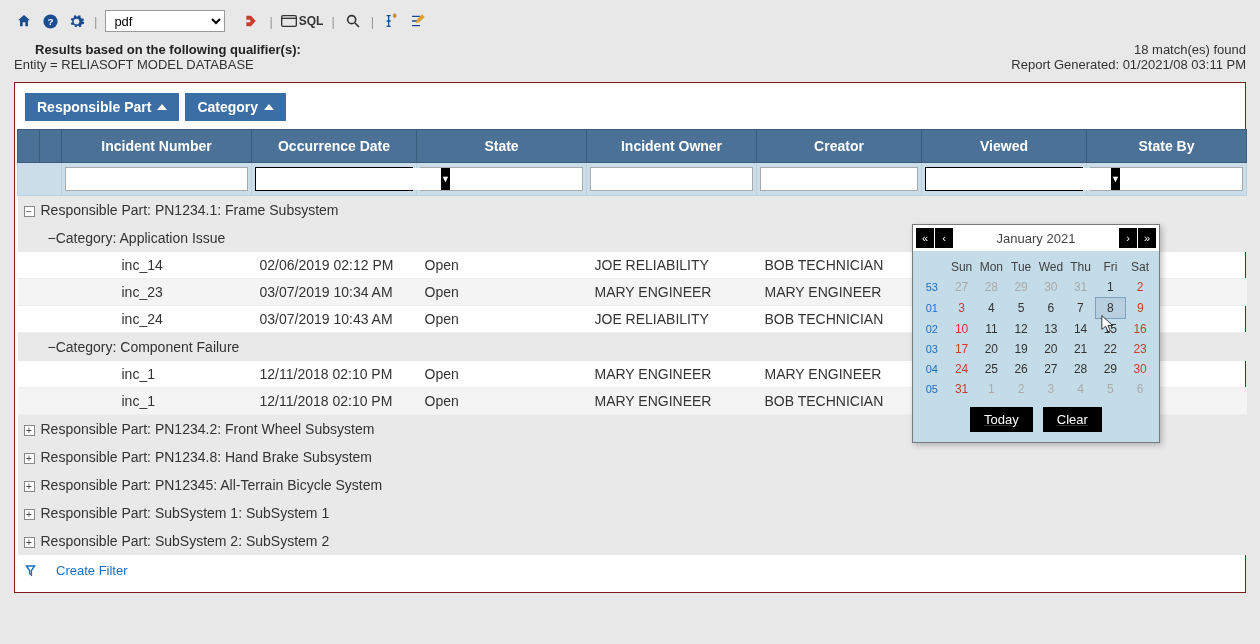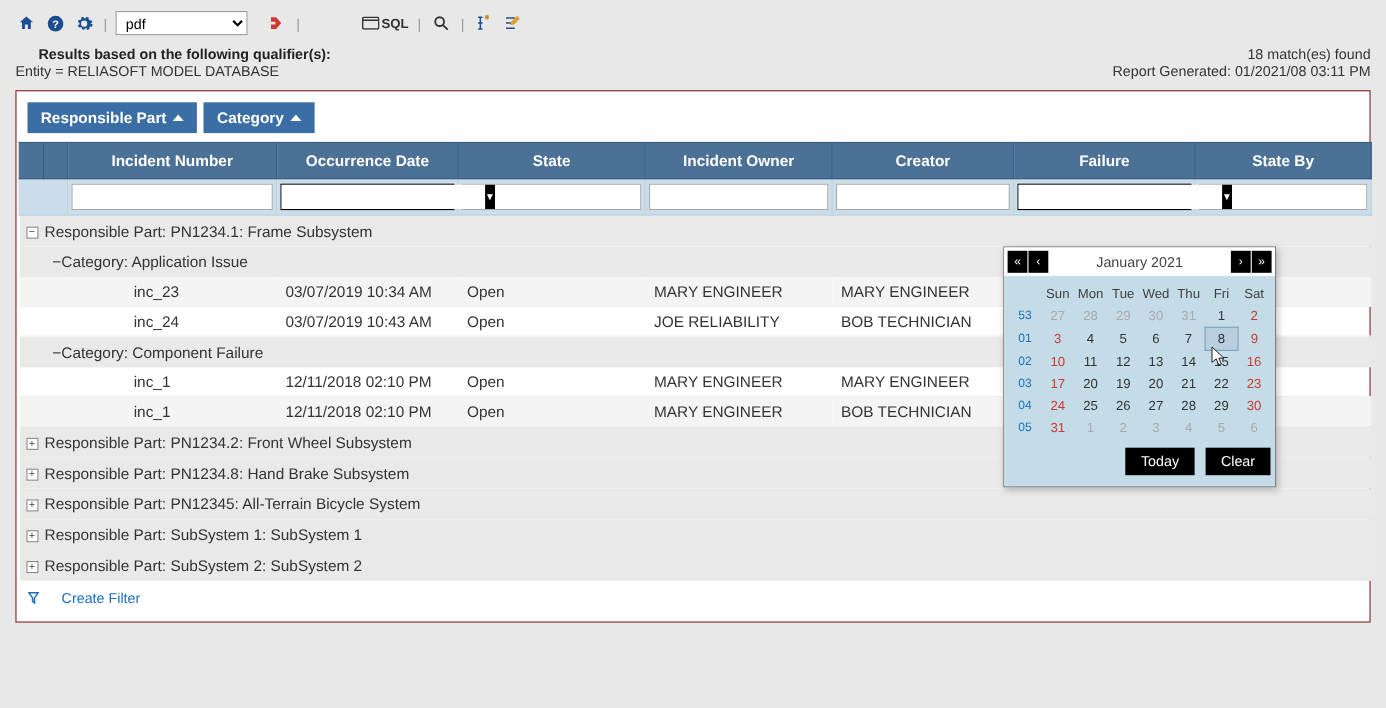--- a/index.html
+++ b/index.html
@@ -33,7 +33,7 @@
   font-size: 13px;
   padding-left: 4px;
 }
-.sql-label { font-size: 12px; font-weight: bold; color: #333; display:flex; align-items:center; gap:2px; cursor:pointer;margin-left:48px;}
+.sql-label { font-size: 12px; font-weight: bold; color: #333; display:flex; align-items:center; gap:2px; cursor:pointer;}
 
 
 .report-header {

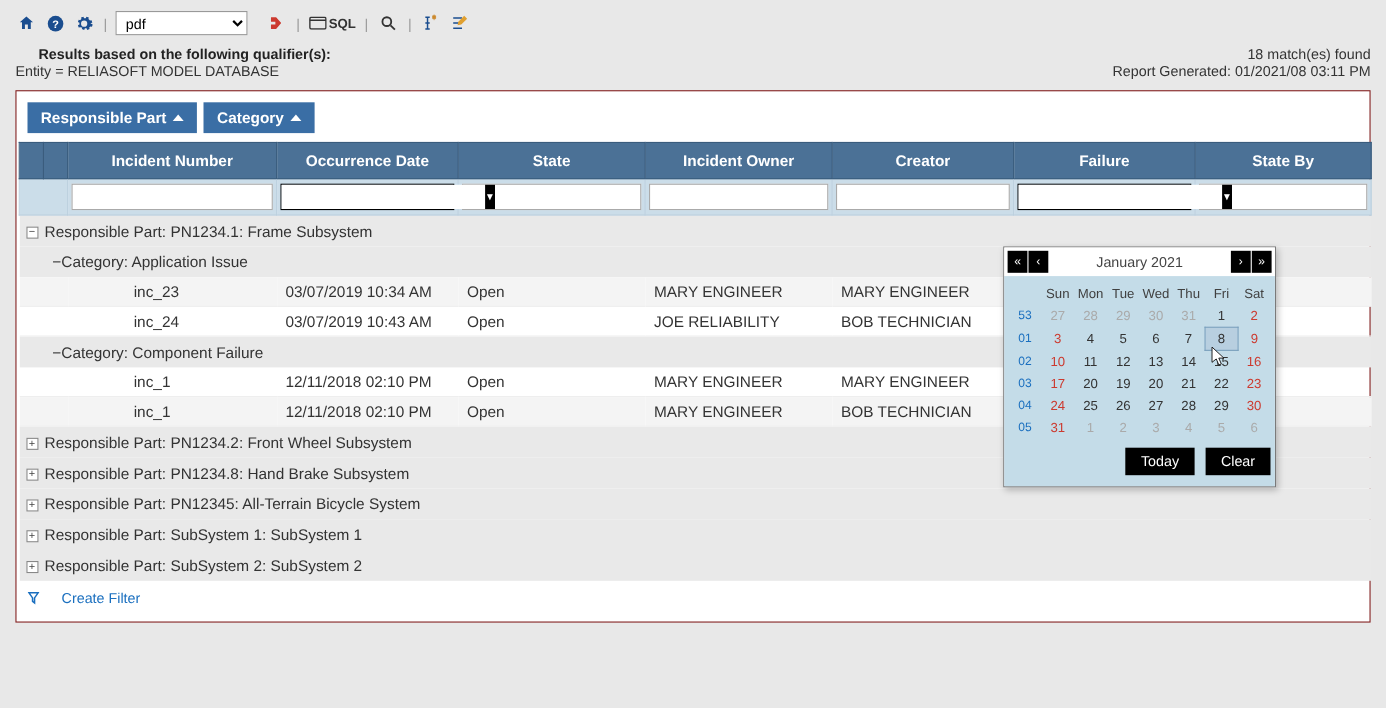--- a/index.html
+++ b/index.html
@@ -312,7 +312,7 @@
         <th>State</th>
         <th>Incident Owner</th>
         <th>Creator</th>
-        <th>Failure</th>
+        <th>Viewed</th>
         <th>State By</th>
       </tr>
       <tr class="filter-row">

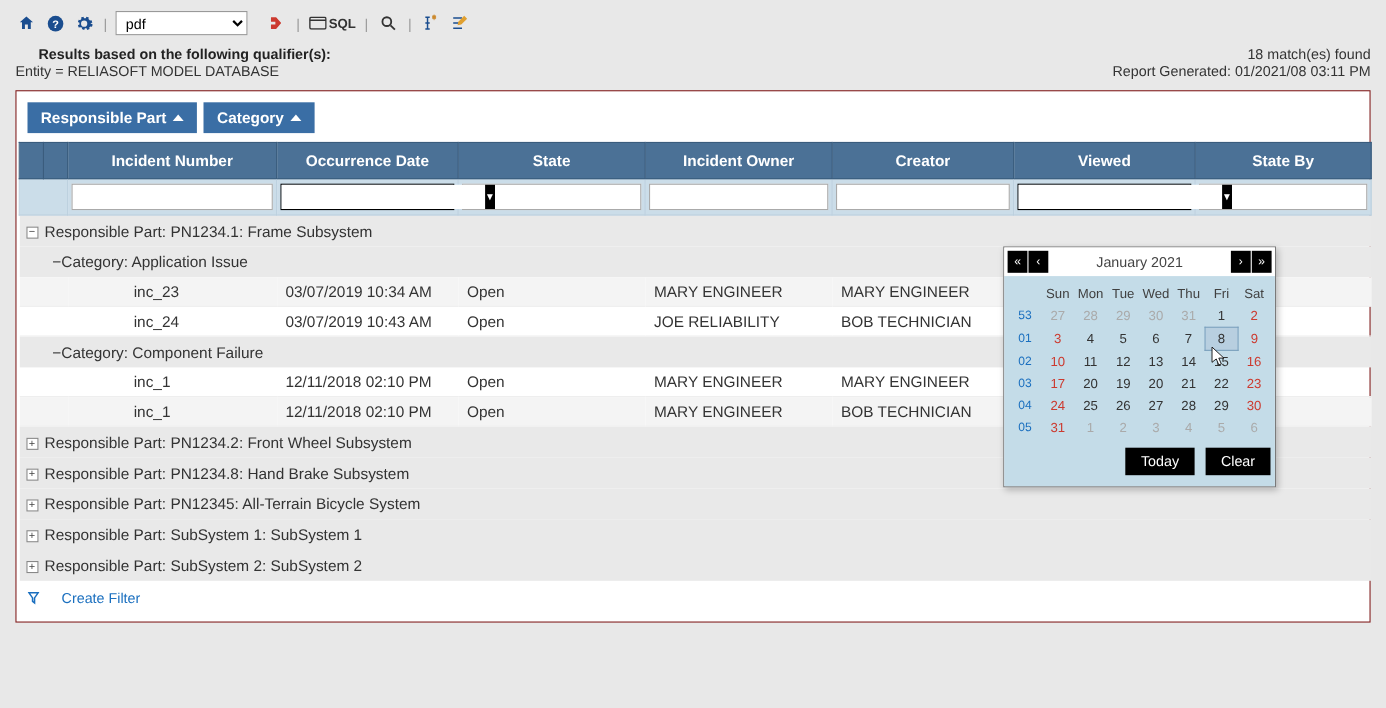--- a/index.html
+++ b/index.html
@@ -343,6 +343,17 @@
       </tr>
       <tr class="sub-group-row">
         <td colspan="9"><span class="expander">−</span><span>Category: Application Issue</span></td>
+      </tr>
+      <tr class="data-row">
+        <td></td>
+            <td></td>
+        <td class="c-inc">inc_14</td>
+        <td>02/06/2019 02:12 PM</td>
+        <td>Open</td>
+        <td>JOE RELIABILITY</td>
+        <td>BOB TECHNICIAN</td>
+        <td></td>
+        <td></td>
       </tr>
       <tr class="data-row alt">
         <td></td>

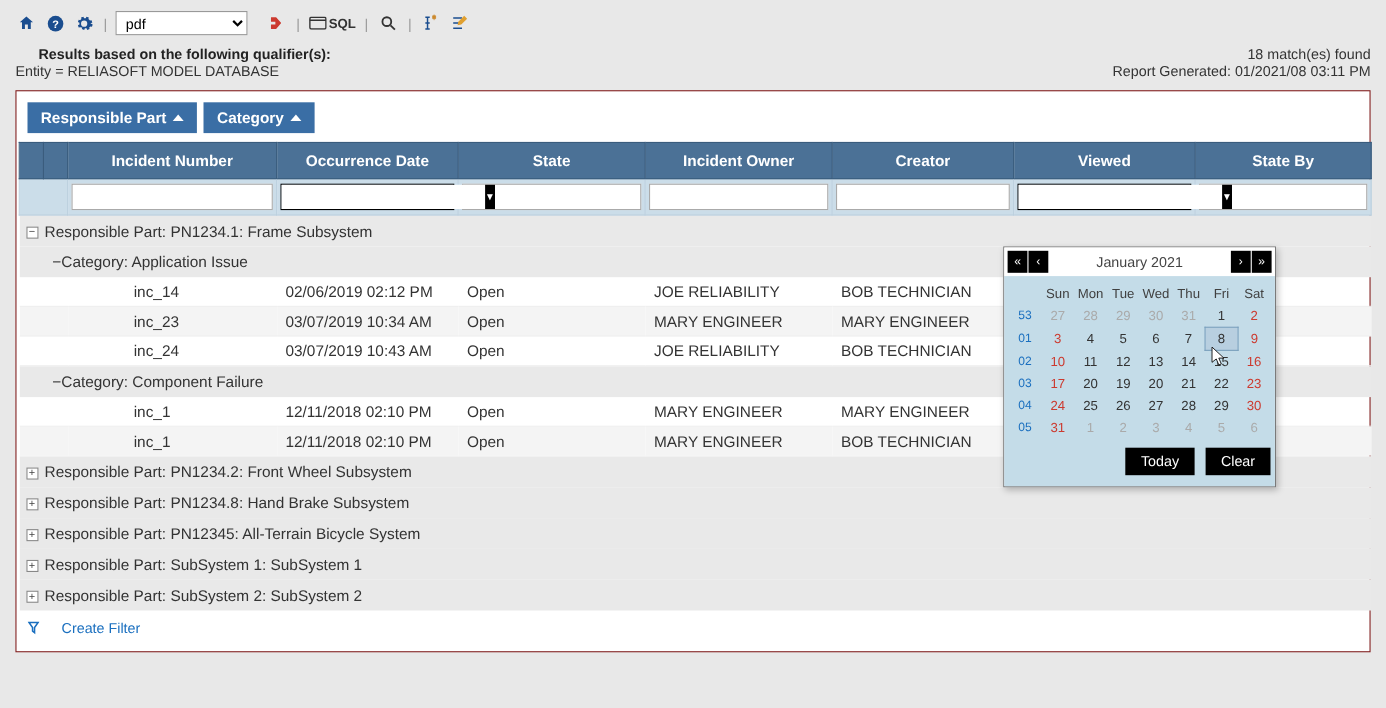--- a/index.html
+++ b/index.html
@@ -186,7 +186,7 @@
 table.dp-cal td.other { color:#aaa; }
 table.dp-cal td.we { color:#cc3a2f; }
 table.dp-cal td.today { background:#b8cfe0; border:1px solid #7aa0bd; }
-.dp-footer { display:flex; justify-content:flex-end; gap:10px; margin-top:8px; }
+.dp-footer { display:flex; justify-content:center; gap:10px; margin-top:8px;text-decoration:underline; }
 .dp-btn { background:#000; color:#fff; border:none; padding:5px 14px; font-size:13px; cursor:pointer; }
 
 .cursor-img {

